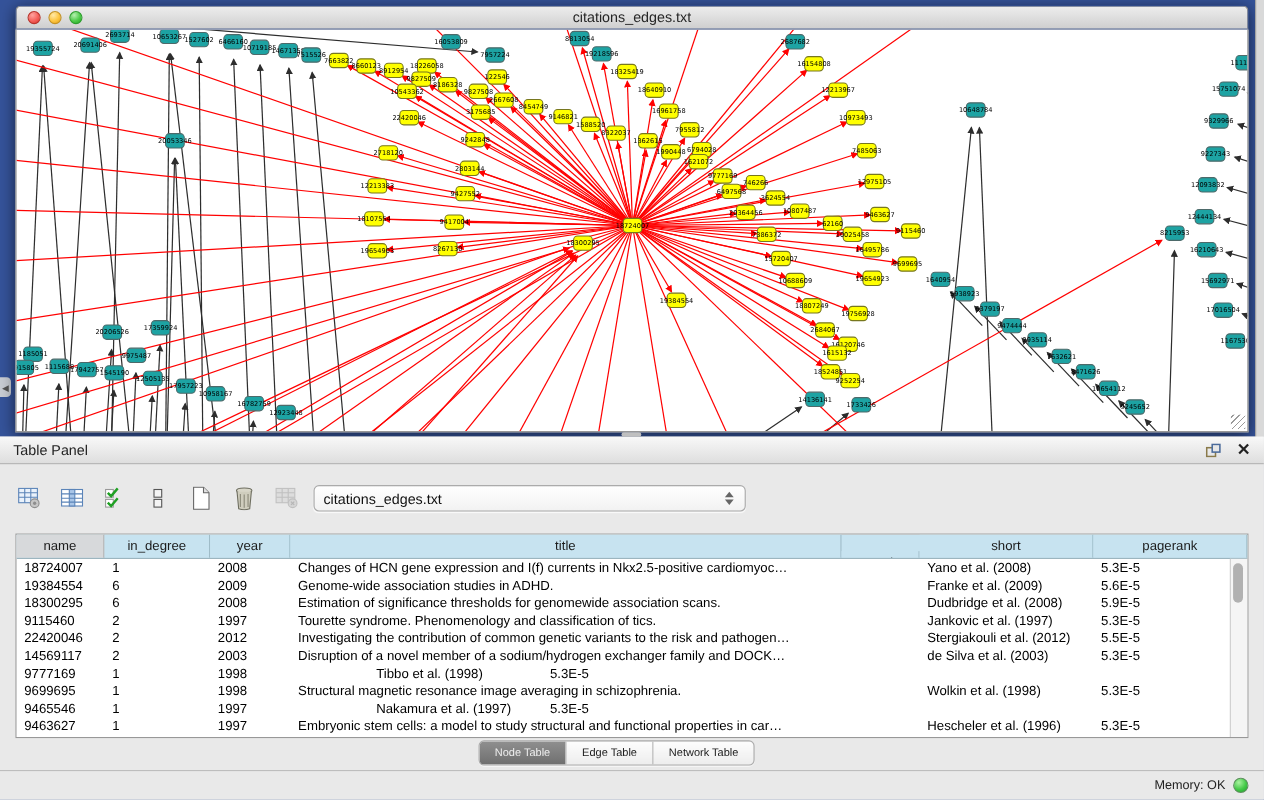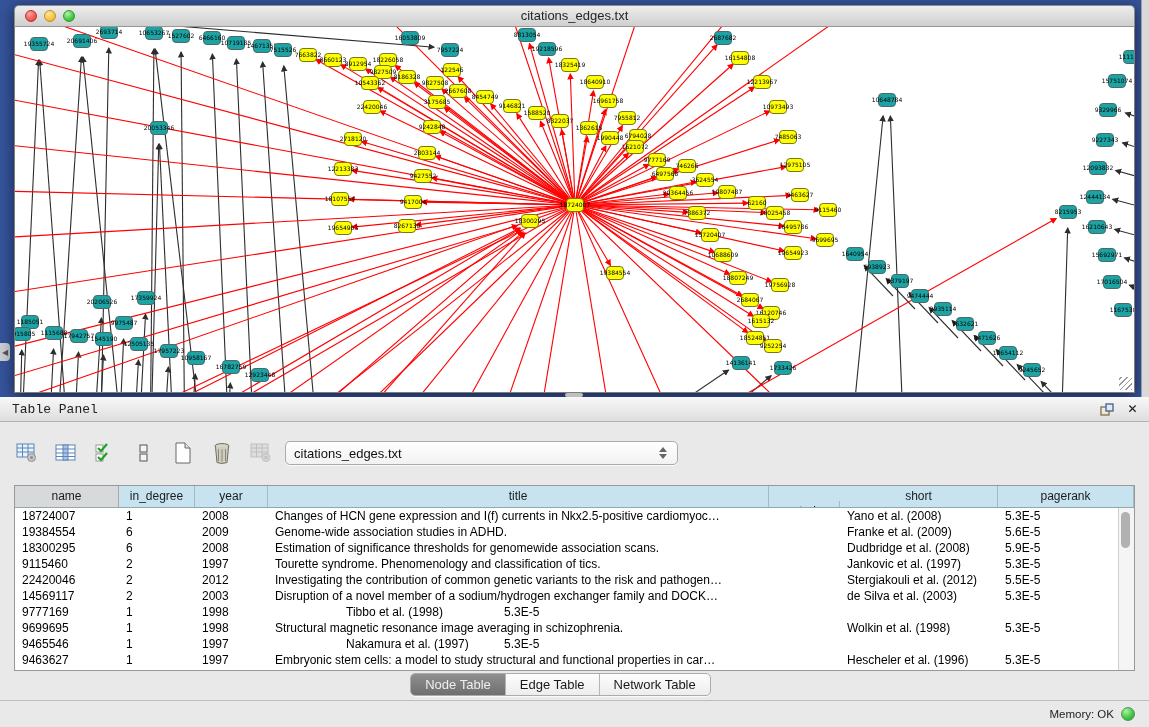--- a/index.html
+++ b/index.html
@@ -37,7 +37,7 @@
   
   .table-panel{position:absolute;left:0;top:397px;width:1149px;height:330px;background:#e9e9e9;}
   .tp-header{height:25px;background:linear-gradient(#f8f8f8,#dedede);border-bottom:1px solid #b3b3b3;
-             display:flex;align-items:center;padding:0 12px;box-sizing:border-box;position:relative;font-family:Liberation Mono, monospace;}
+             display:flex;align-items:center;padding:0 12px;box-sizing:border-box;position:relative;}
   .tp-title{font-size:13px;color:#222;}
   .tp-actions{margin-left:auto;display:flex;align-items:center;gap:14px;}
   .float-icon svg{display:block;}

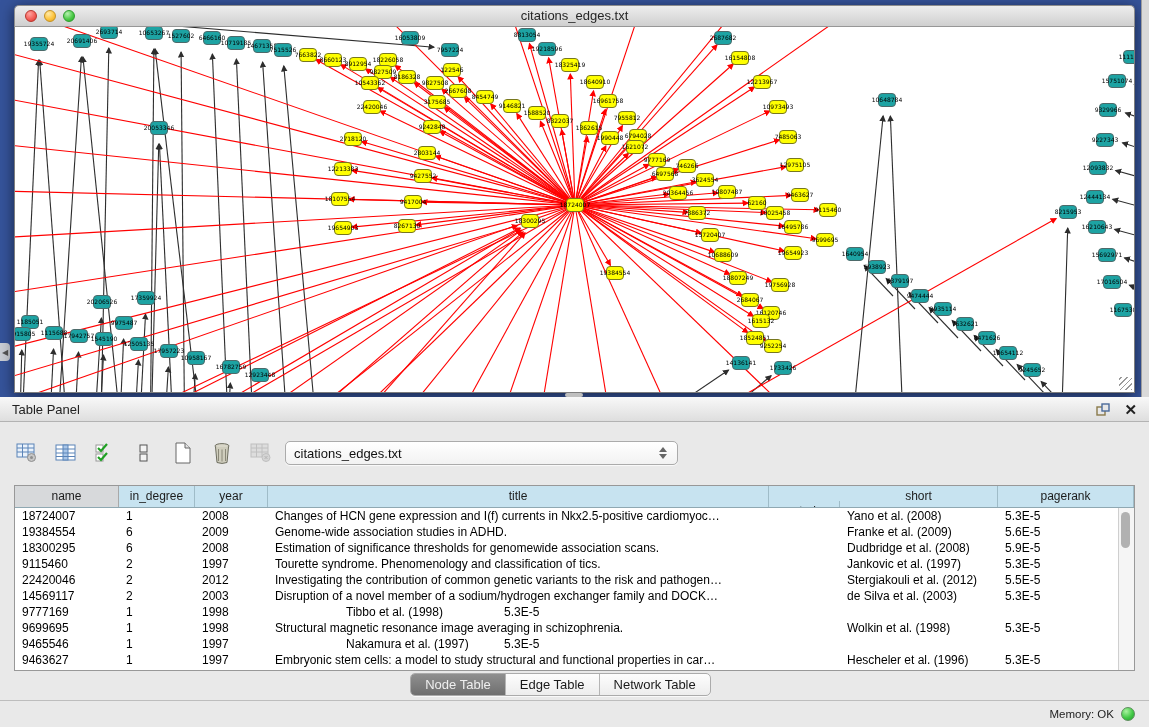--- a/index.html
+++ b/index.html
@@ -68,7 +68,7 @@
   .tr{display:flex;height:16px;}
   .td{font-size:12px;color:#000;line-height:16px;padding-left:7px;box-sizing:border-box;
       white-space:nowrap;overflow:hidden;}
-  .c0{width:104px;}.c1{width:76px;}.c2{width:73px;}.c3{width:501px;}.c4{width:71px;margin-top:15px;}.c5{width:158px;}.c6{flex:1;}
+  .c0{width:80px;}.c1{width:76px;}.c2{width:73px;}.c3{width:501px;}.c4{width:71px;margin-top:15px;}.c5{width:158px;}.c6{flex:1;}
   .vscroll{flex:0 0 15px;background:#f5f5f5;border-left:1px solid #cfcfcf;position:relative;}
   .vthumb{position:absolute;left:2px;top:4px;width:9px;height:36px;background:#b1b1b1;border-radius:5px;}
 

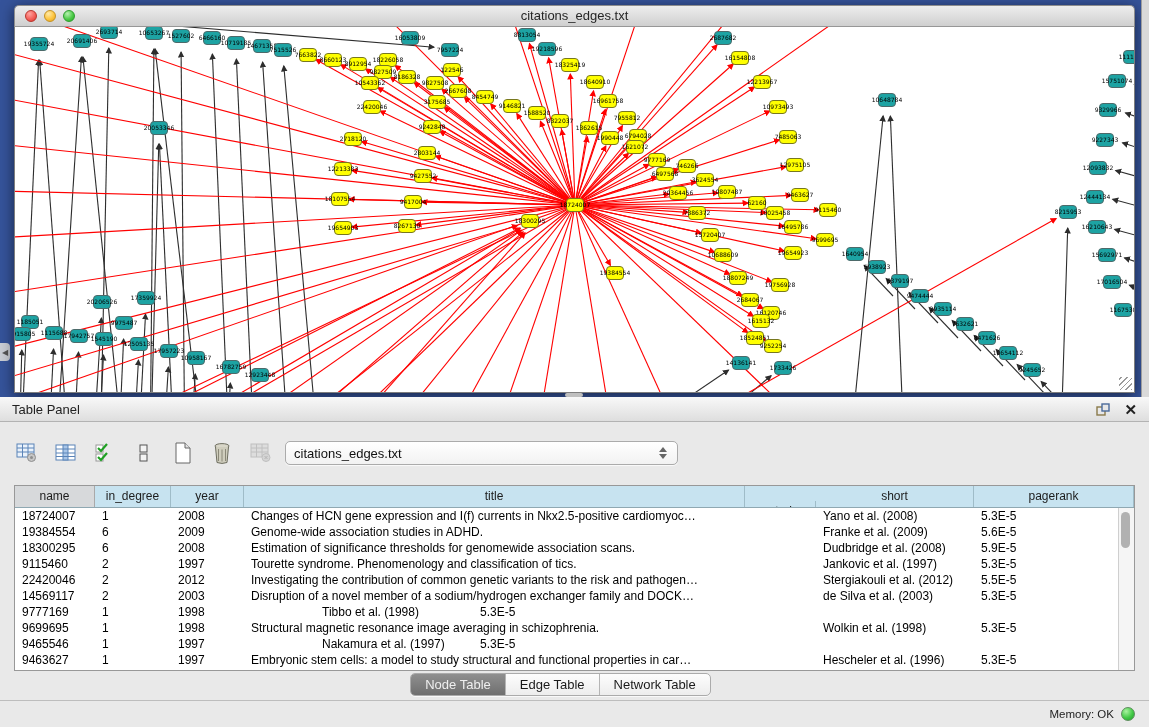--- a/index.html
+++ b/index.html
@@ -68,7 +68,7 @@
   .tr{display:flex;height:16px;}
   .td{font-size:12px;color:#000;line-height:16px;padding-left:7px;box-sizing:border-box;
       white-space:nowrap;overflow:hidden;}
-  .c0{width:80px;}.c1{width:76px;}.c2{width:73px;}.c3{width:501px;}.c4{width:71px;margin-top:15px;}.c5{width:158px;}.c6{flex:1;}
+  .c0{width:80px;}.c1{width:96px;}.c2{width:73px;}.c3{width:501px;}.c4{width:71px;margin-top:15px;}.c5{width:158px;}.c6{flex:1;}
   .vscroll{flex:0 0 15px;background:#f5f5f5;border-left:1px solid #cfcfcf;position:relative;}
   .vthumb{position:absolute;left:2px;top:4px;width:9px;height:36px;background:#b1b1b1;border-radius:5px;}
 

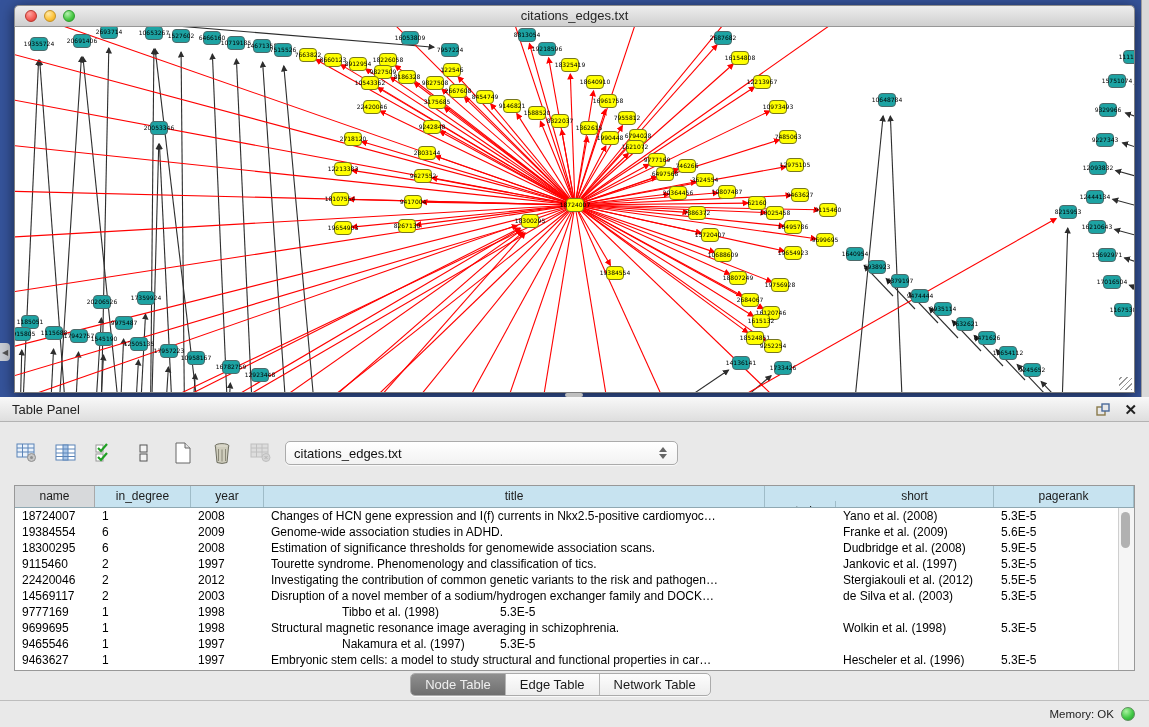--- a/index.html
+++ b/index.html
@@ -76,7 +76,7 @@
   .tabs{position:absolute;left:0;top:276px;width:1121px;display:flex;justify-content:center;}
   .segctl{display:flex;border:1px solid #ababab;border-radius:5px;overflow:hidden;height:21px;
           background:linear-gradient(#fdfdfd,#ededed);box-shadow:0 1px 0 rgba(255,255,255,.7);}
-  .seg{font-size:13px;line-height:21px;padding:0 14px;color:#1a1a1a;border-right:1px solid #b5b5b5;cursor:default;}
+  .seg{font-size:10px;line-height:21px;padding:0 14px;color:#1a1a1a;border-right:1px solid #b5b5b5;cursor:default;}
   .seg:last-child{border-right:none;}
   .seg.active{background:linear-gradient(#8f8f8f,#6f6f6f);color:#efefef;}
 

